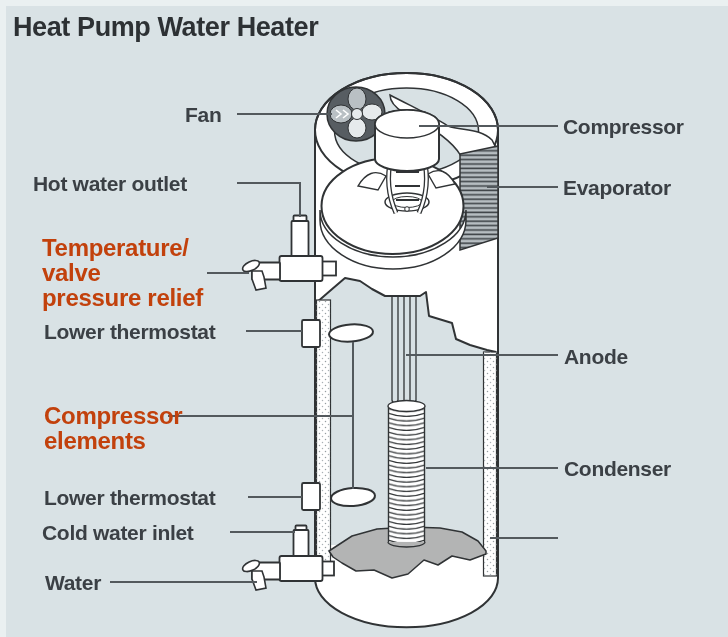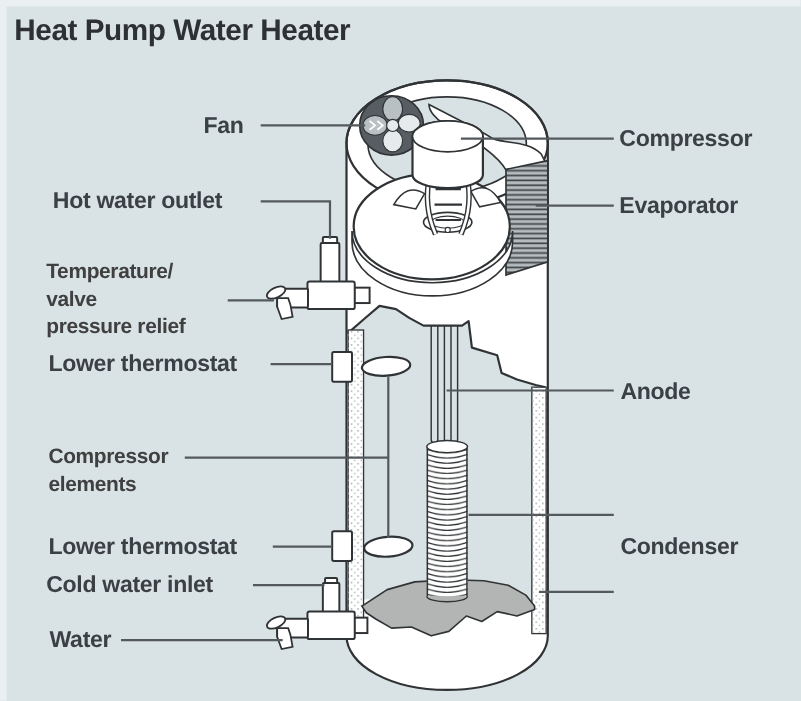--- a/index.html
+++ b/index.html
@@ -170,7 +170,7 @@
   <div class="title">Heat Pump Water Heater</div>
 
   <div class="lbl" style="left:185px;top:114px">Fan</div>
-  <div class="lbl" style="left:48px;top:183px">Hot water outlet</div>
+  <div class="lbl" style="left:33px;top:183px">Hot water outlet</div>
   <div class="lbl-block" style="left:42px;top:235px">
     <div>Temperature/</div>
     <div>valve</div>

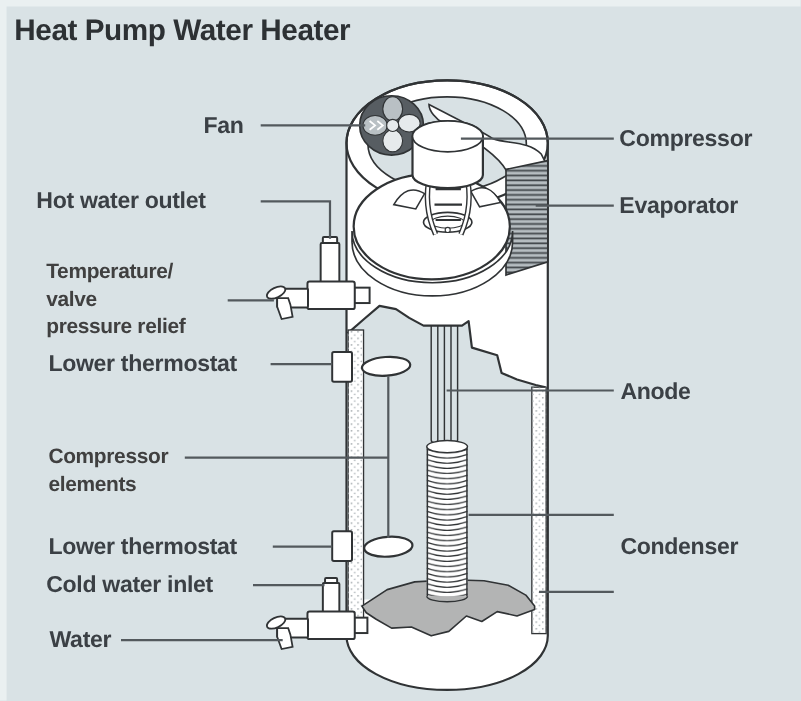--- a/index.html
+++ b/index.html
@@ -25,7 +25,7 @@
   }
   .lbl-block{
     position:absolute;
-    font-size:19px;font-weight:700;color:#404040;letter-spacing:-0.3px;
+    font-size:24px;font-weight:700;color:#c2410c;letter-spacing:-0.3px;
     white-space:nowrap;line-height:25px;
   }
 </style>

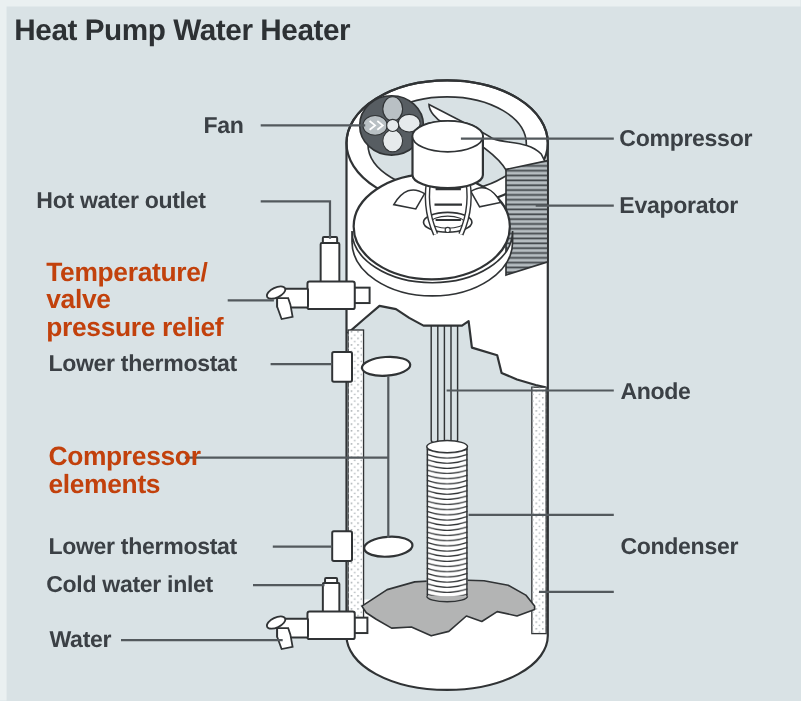--- a/index.html
+++ b/index.html
@@ -188,7 +188,7 @@
   <div class="lbl" style="left:563px;top:126px">Compressor</div>
   <div class="lbl" style="left:563px;top:187px">Evaporator</div>
   <div class="lbl" style="left:564px;top:356px">Anode</div>
-  <div class="lbl" style="left:564px;top:497px">Condenser</div>
+  <div class="lbl" style="left:564px;top:468px">Condenser</div>
 
 </div>
 

